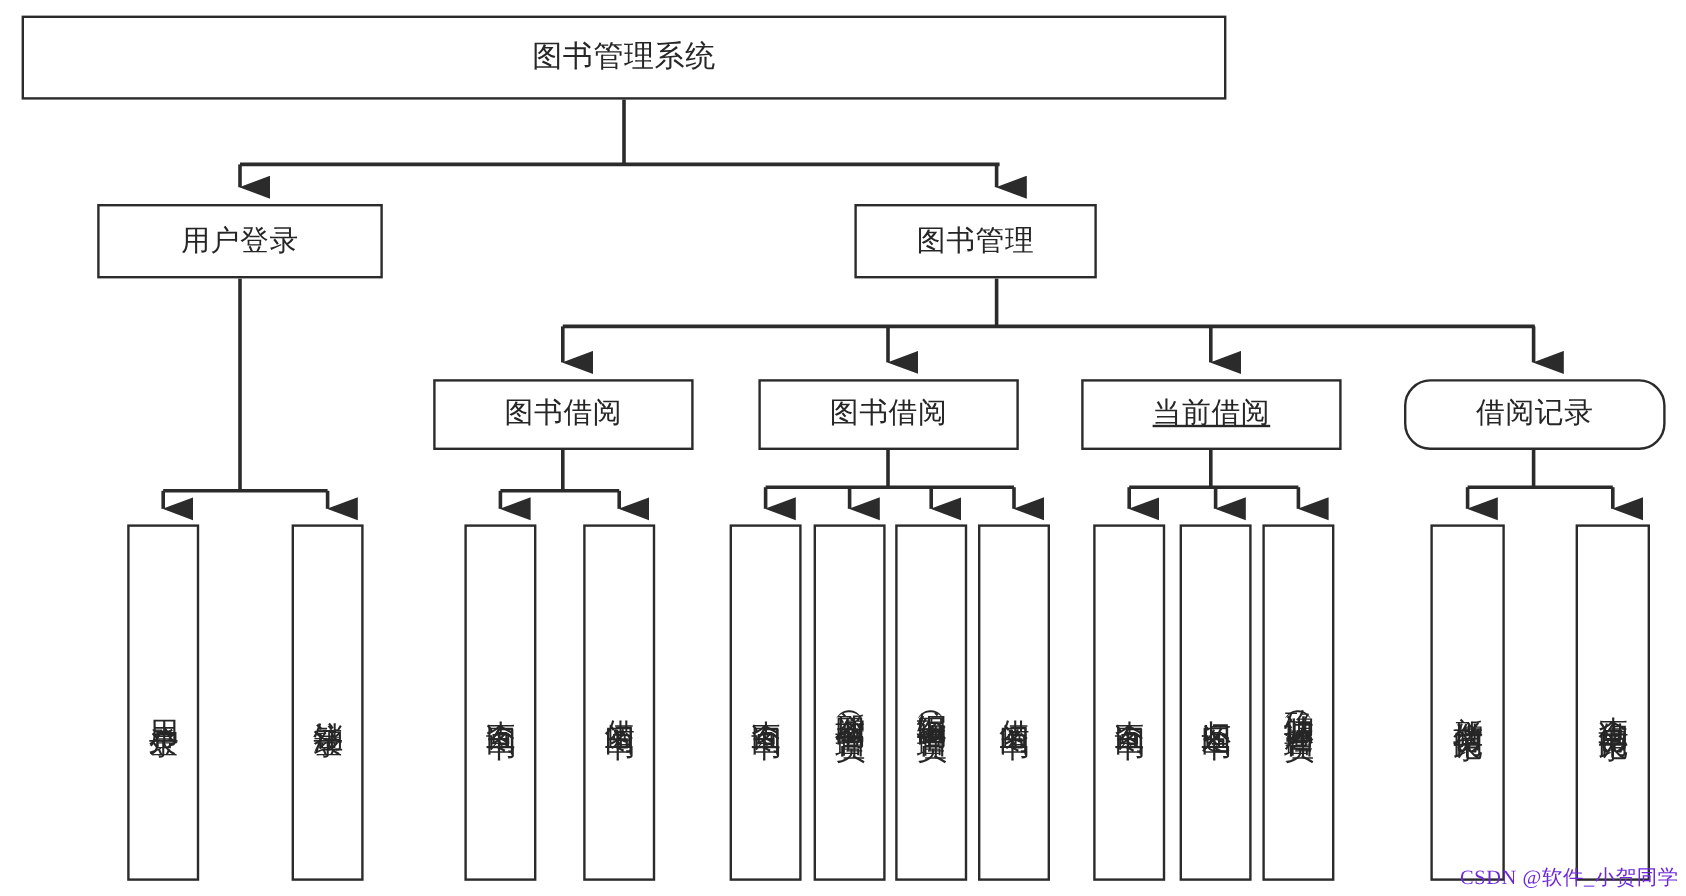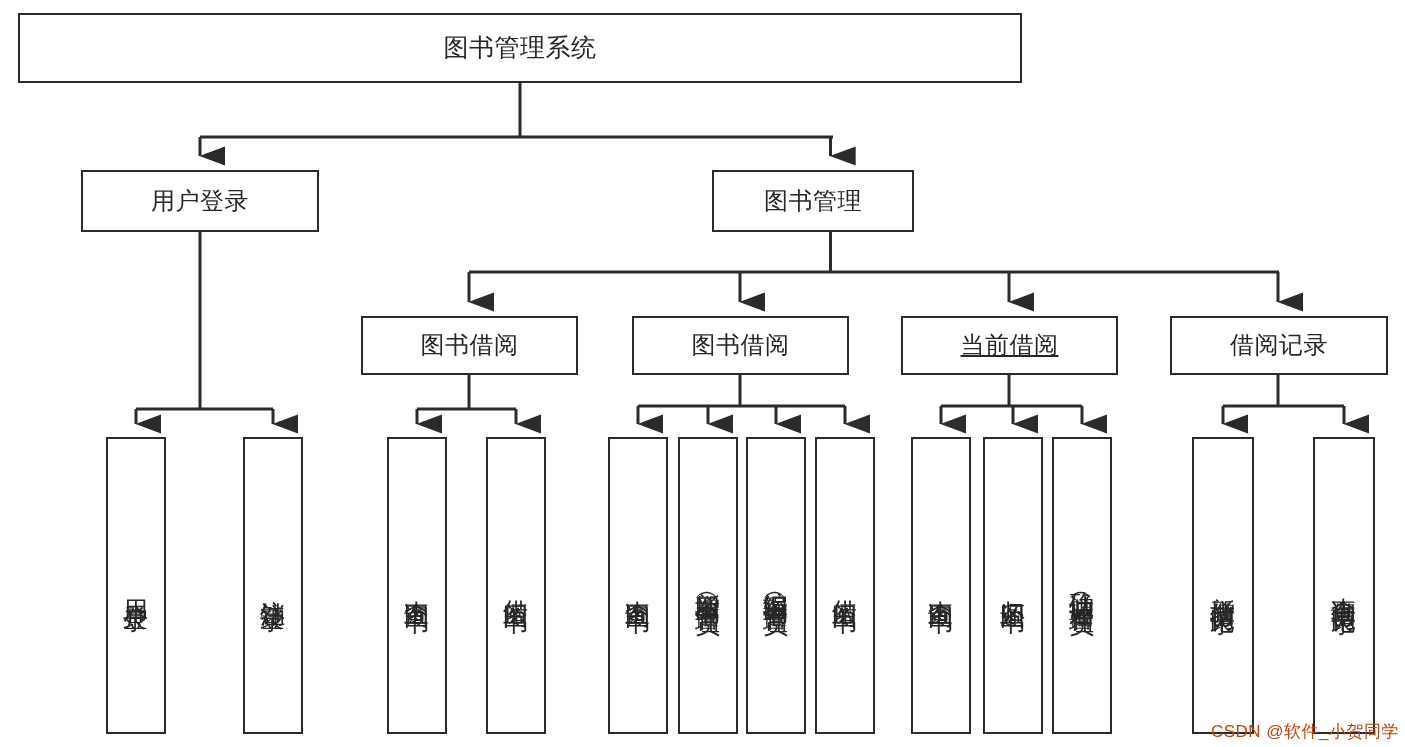--- a/index.html
+++ b/index.html
@@ -148,7 +148,7 @@
   <div class="node horizontal" style="left:901px; top:316px; width:217px; height:59px;text-decoration:underline;">
     <span class="node-label">当前借阅</span>
   </div>
-  <div class="node horizontal" style="left:1170px; top:316px; width:218px; height:59px;">
+  <div class="node horizontal" style="left:1170px; top:316px; width:218px; height:59px;border-radius:22px;">
     <span class="node-label">借阅记录</span>
   </div>
 

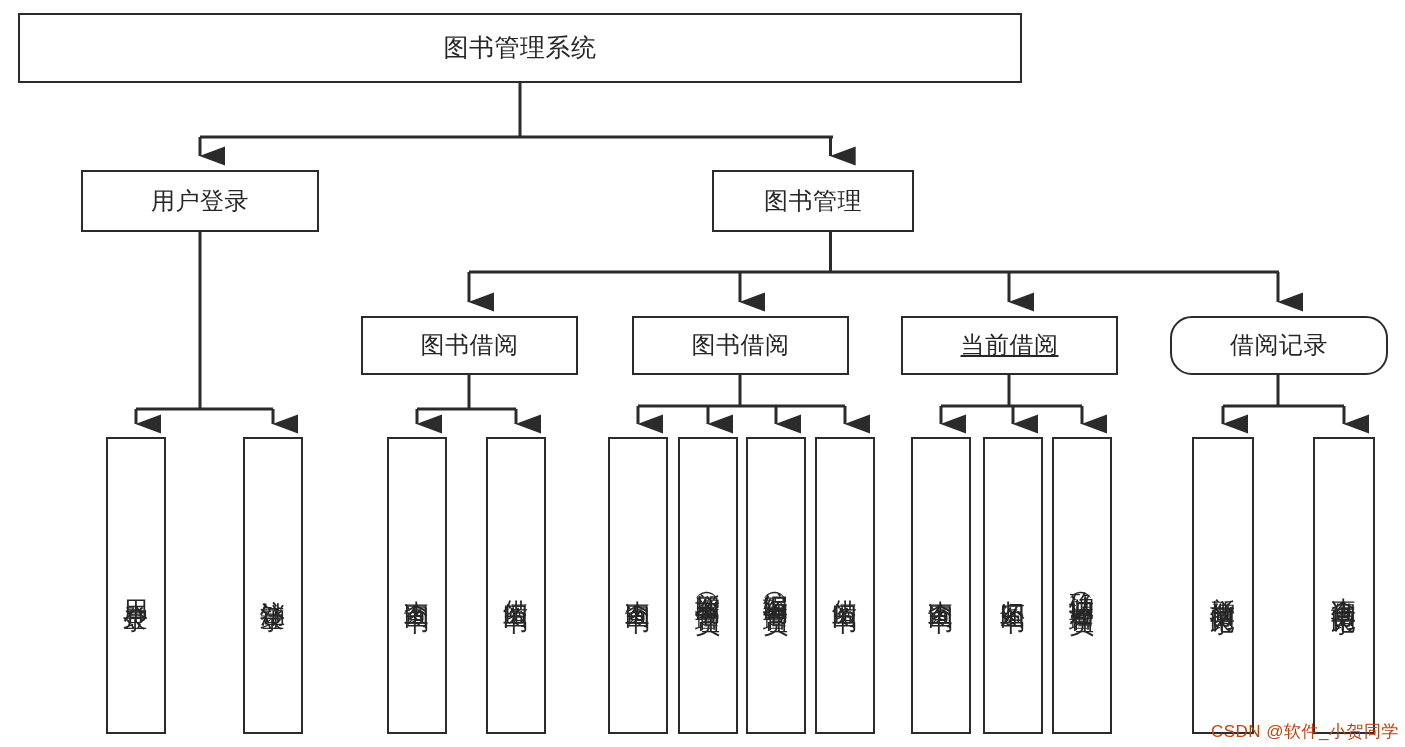--- a/index.html
+++ b/index.html
@@ -66,10 +66,10 @@
     right: 6px;
     bottom: 4px;
     font-size: 17px;
-    color: #c2410c;
+    color: #6d28d9;
     letter-spacing: 0.5px;
     white-space: nowrap;
-    font-family: Liberation Sans, sans-serif;
+    font-family: Liberation Serif, serif;
     margin-left: 48px;
   }
 </style>

